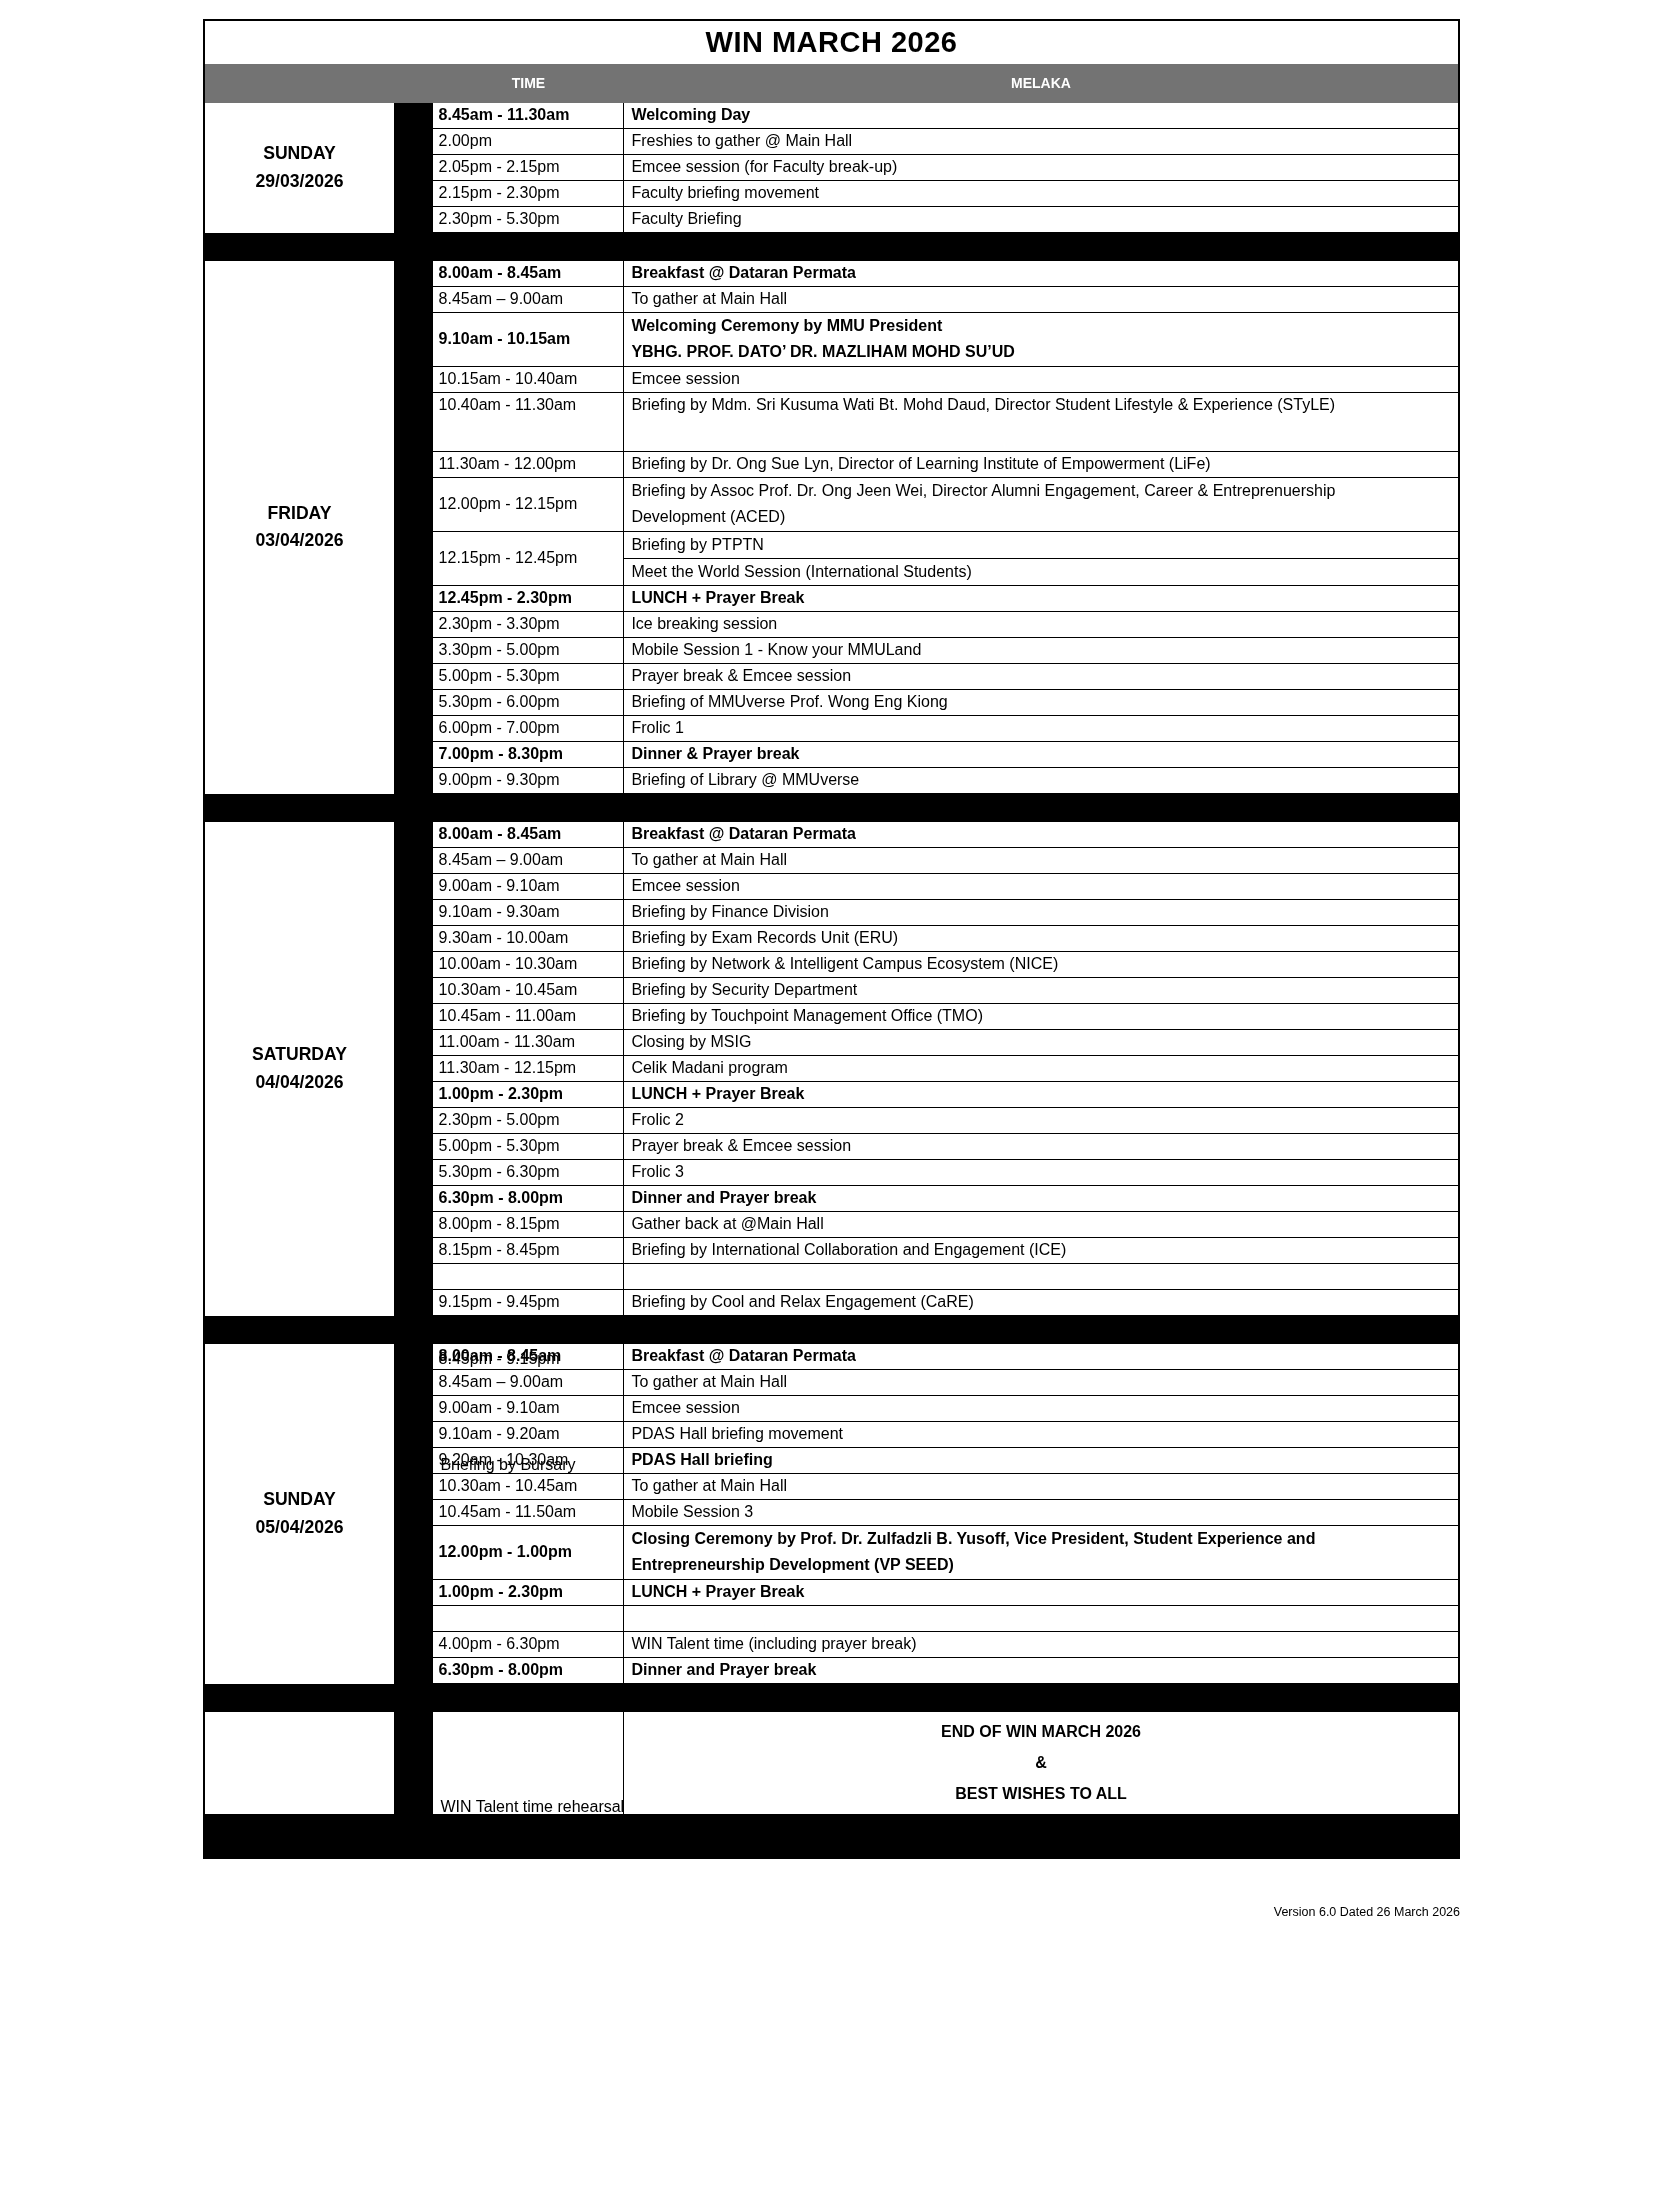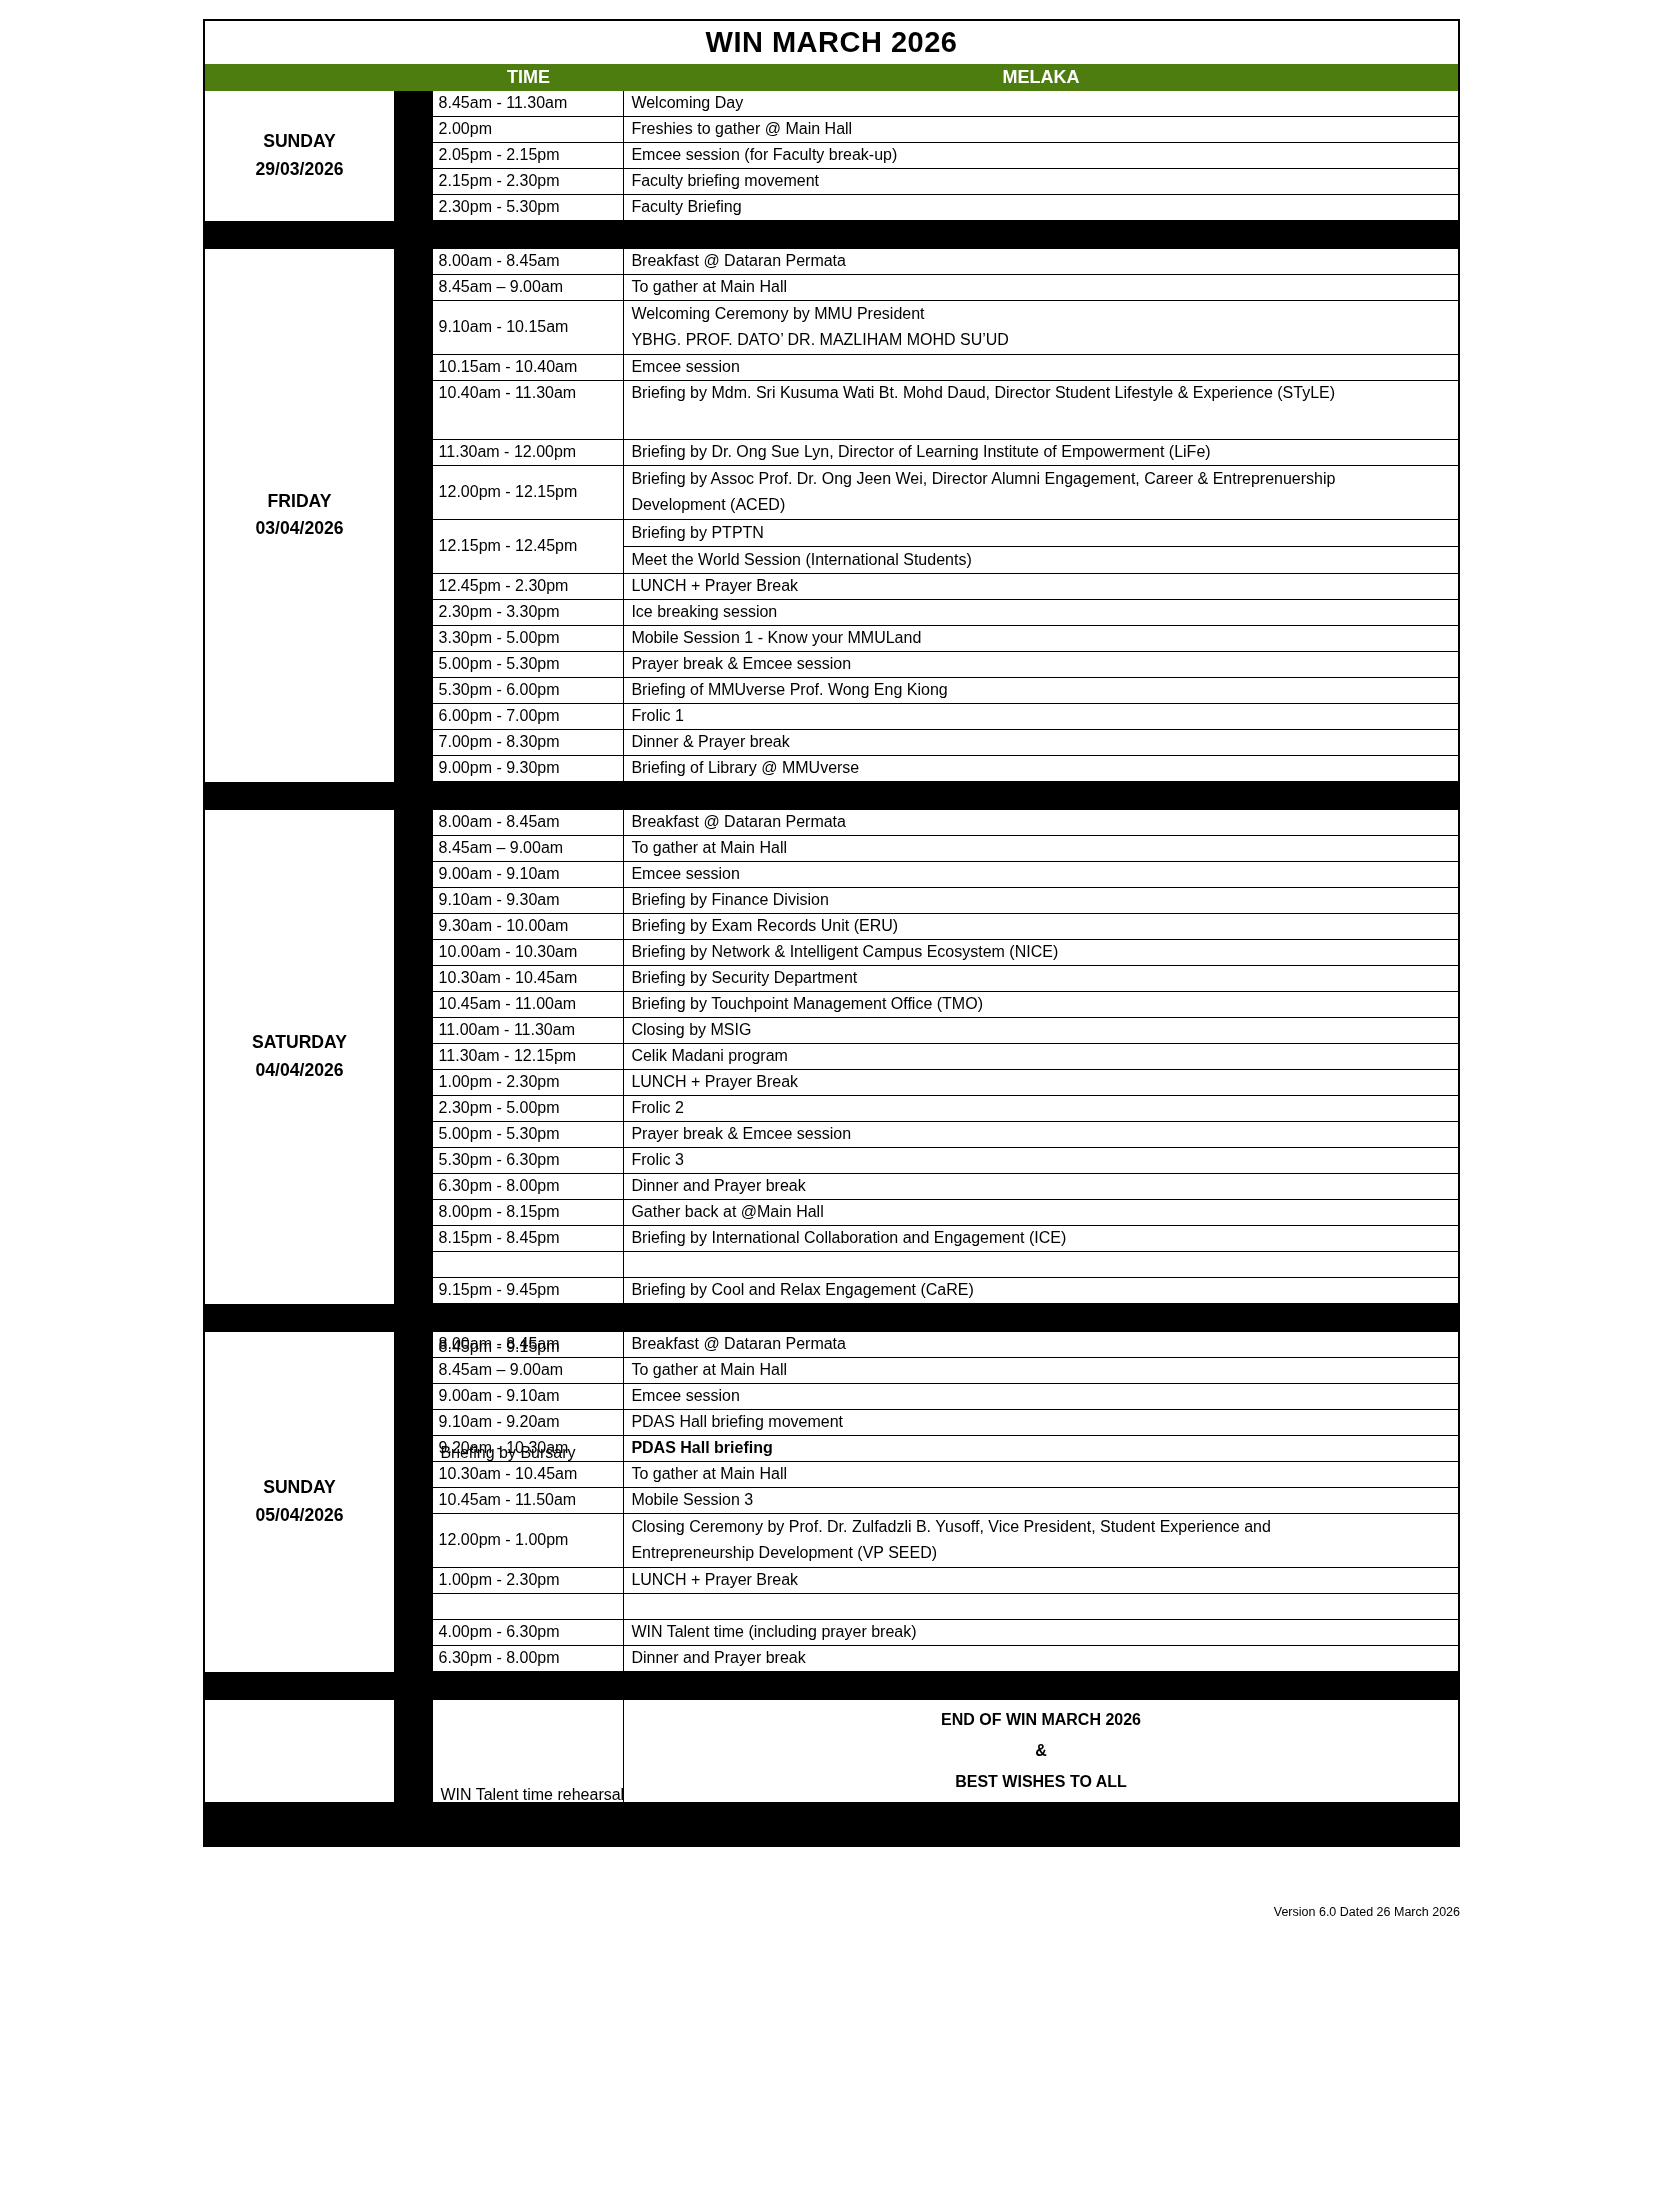--- a/index.html
+++ b/index.html
@@ -15,7 +15,7 @@
     height:43px;display:flex;align-items:center;justify-content:center;
     font-weight:bold;font-size:29px;letter-spacing:0.5px;
   }
-  .header-row{height:27px;background:#4d7c0f;color:#fff;display:flex;font-weight:bold;font-size:18px;}
+  .header-row{height:39px;background:#737373;color:#fff;display:flex;font-weight:bold;font-size:14px;}
   .h-day{width:228px;}
   .h-time{width:191px;display:flex;align-items:center;justify-content:center;}
   .h-loc{flex:1;display:flex;align-items:center;justify-content:center;}

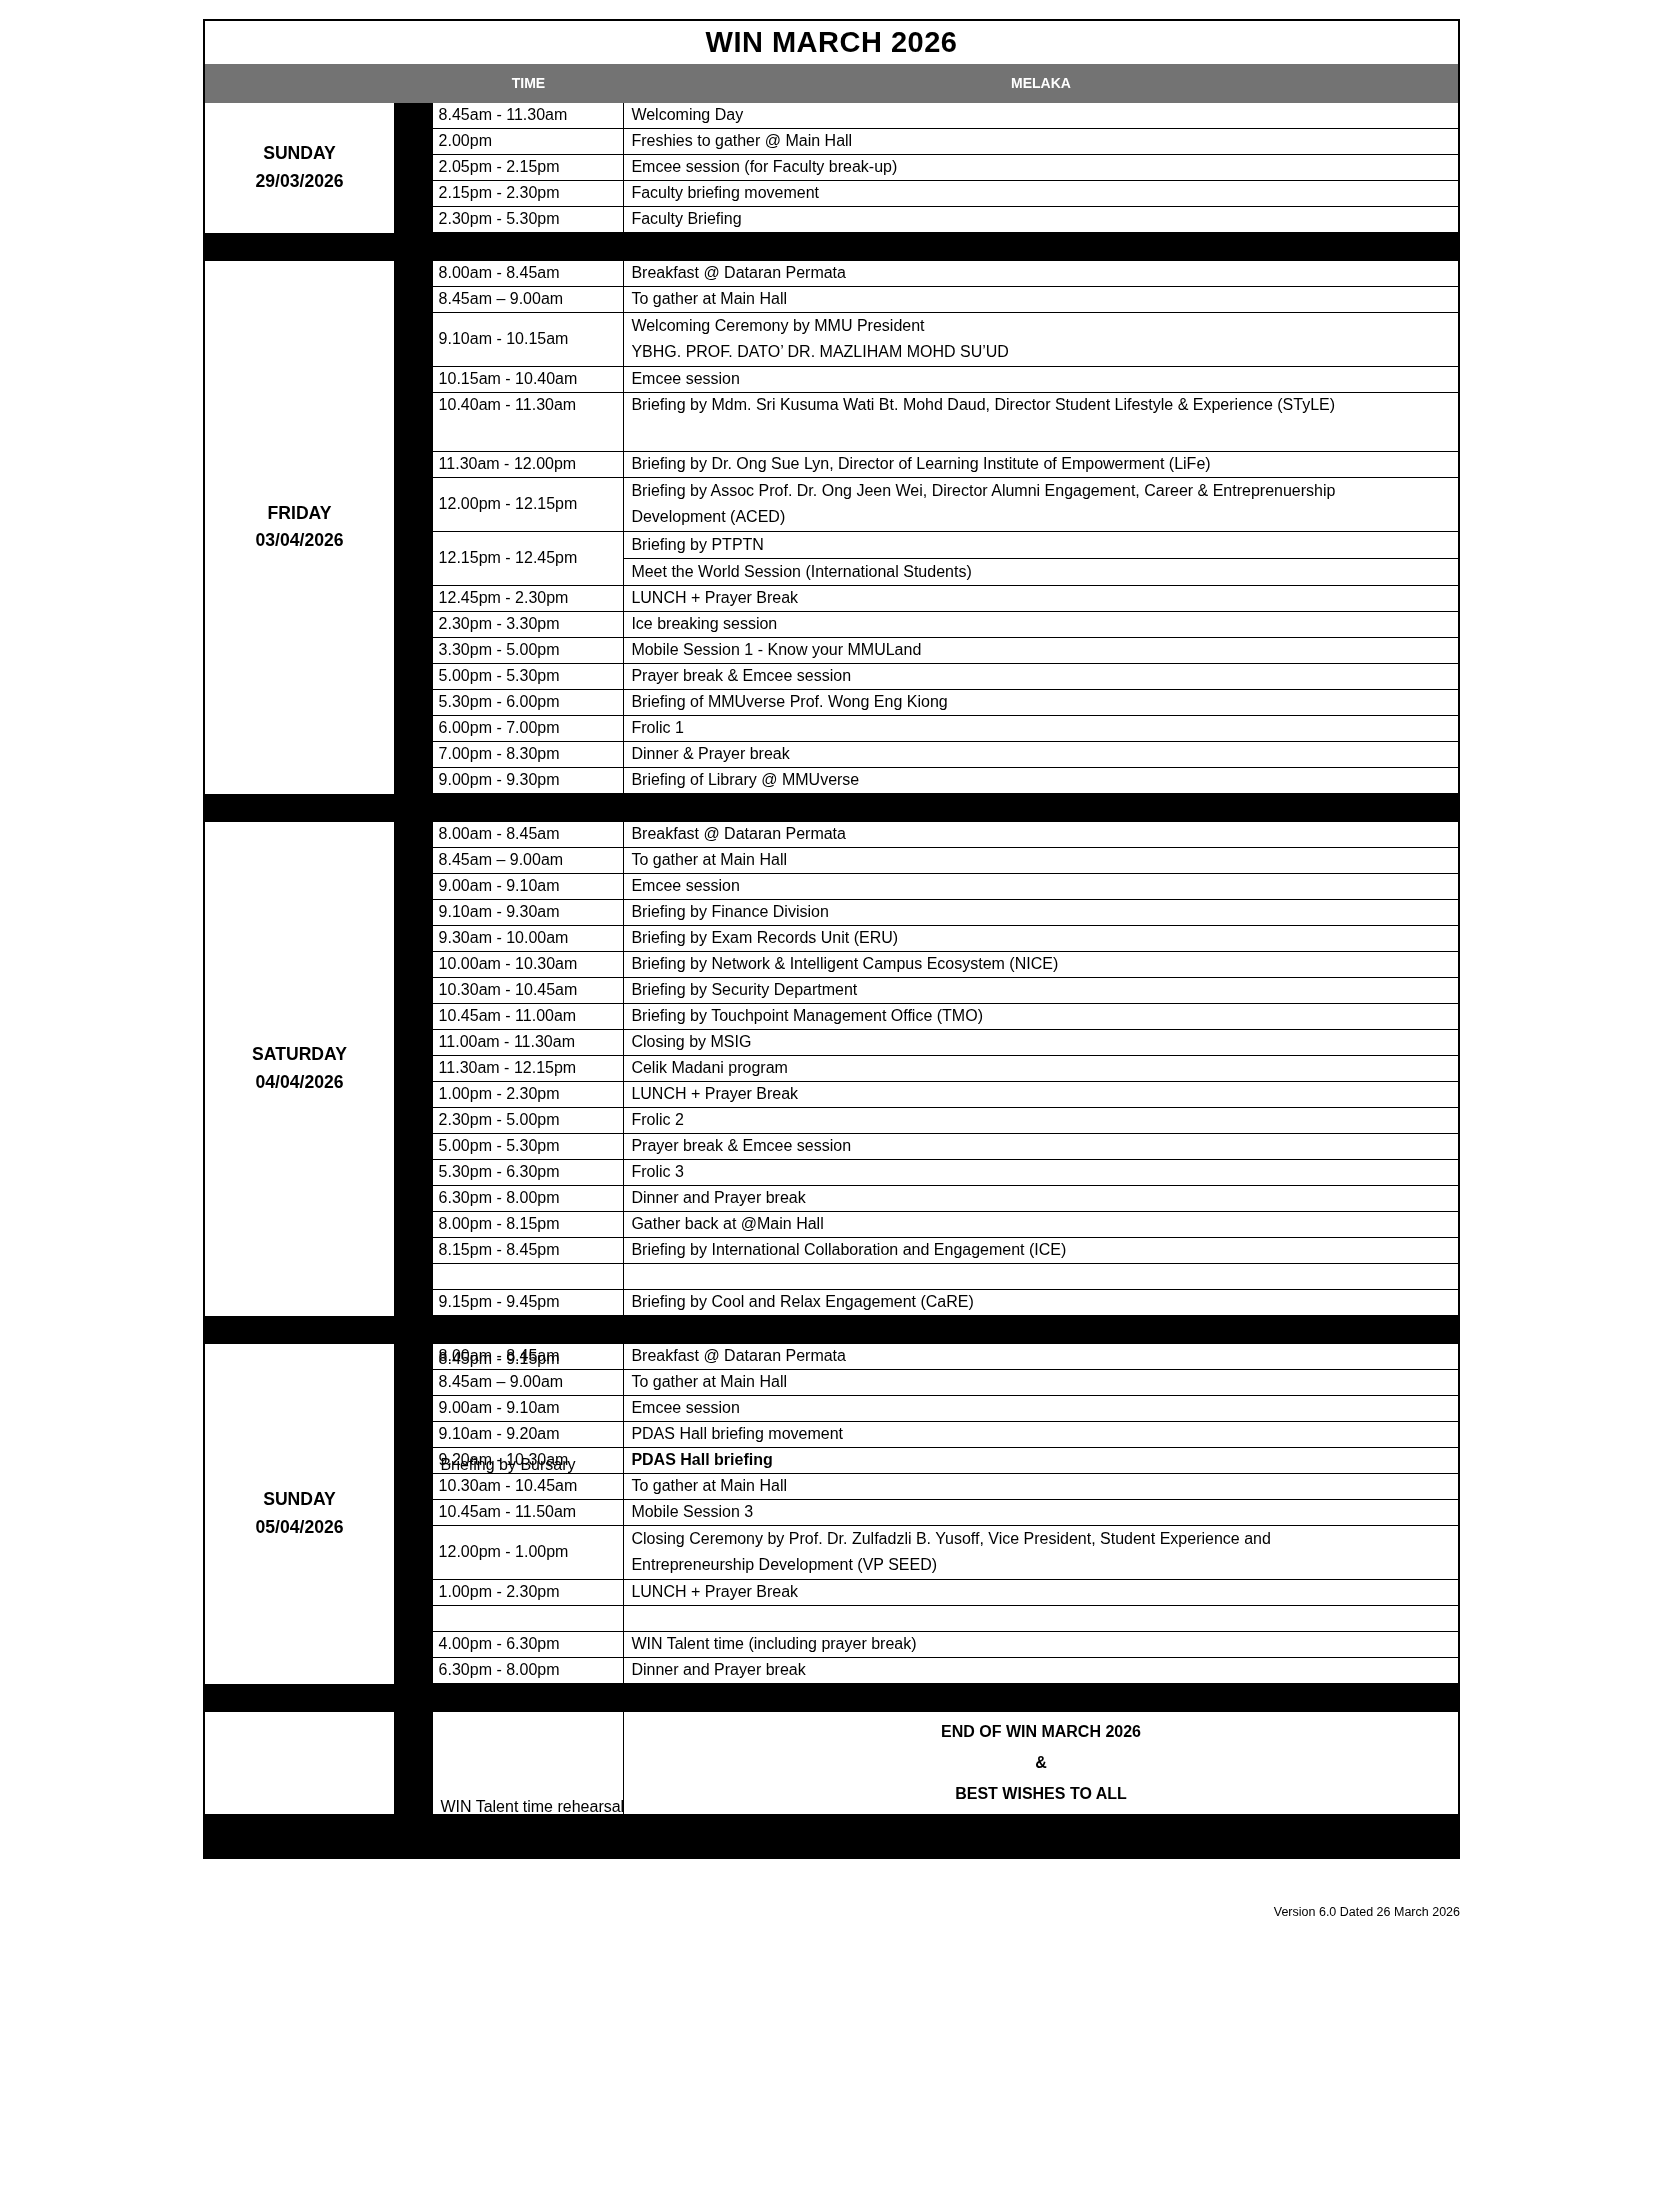--- a/index.html
+++ b/index.html
@@ -33,7 +33,7 @@
   .cell.time{width:191px;flex:0 0 191px;border-right:1.9px solid #000;padding:0.9px 3.7px 0.9px 5.6px;}
   .cell.act{flex:1;padding:0.9px 5.6px 0.9px 7.4px;white-space:pre-line;}
   .cell.ml{line-height:1.62;}
-  .row.bold .cell{font-weight:normal;}
+  .row.bold .cell{font-weight:bold;}
   .cell.abold{font-weight:bold;}
   .row.top .cell{align-items:flex-start;padding-top:2.8px;}
   .sub-col{flex:1;display:flex;flex-direction:column;}

